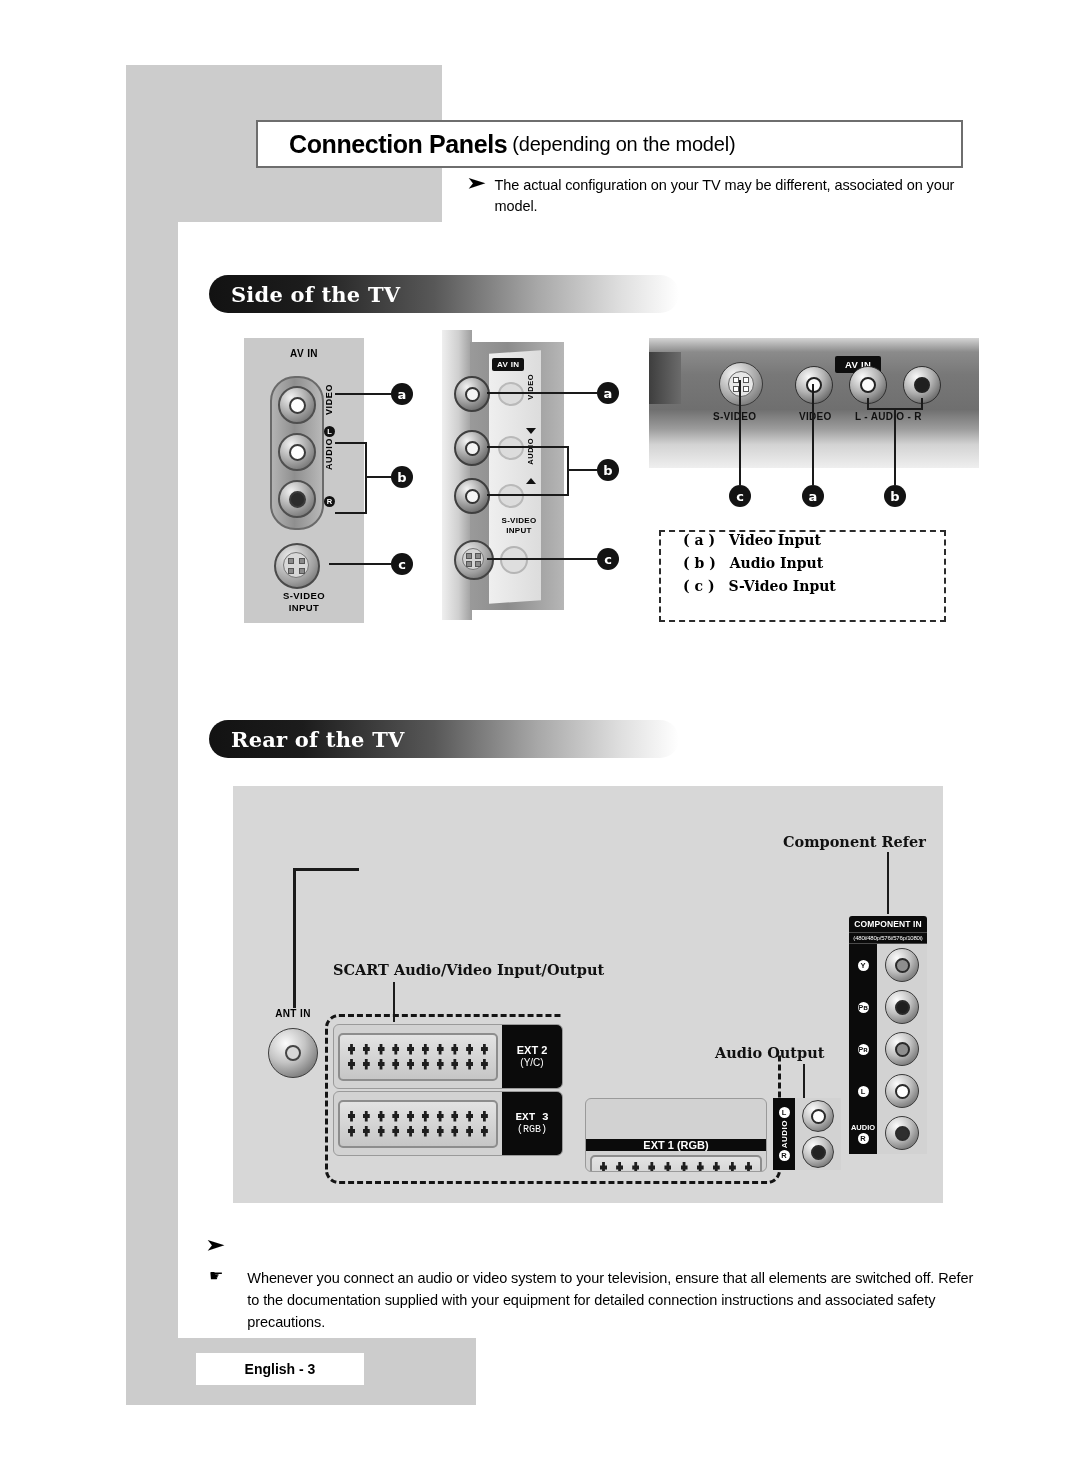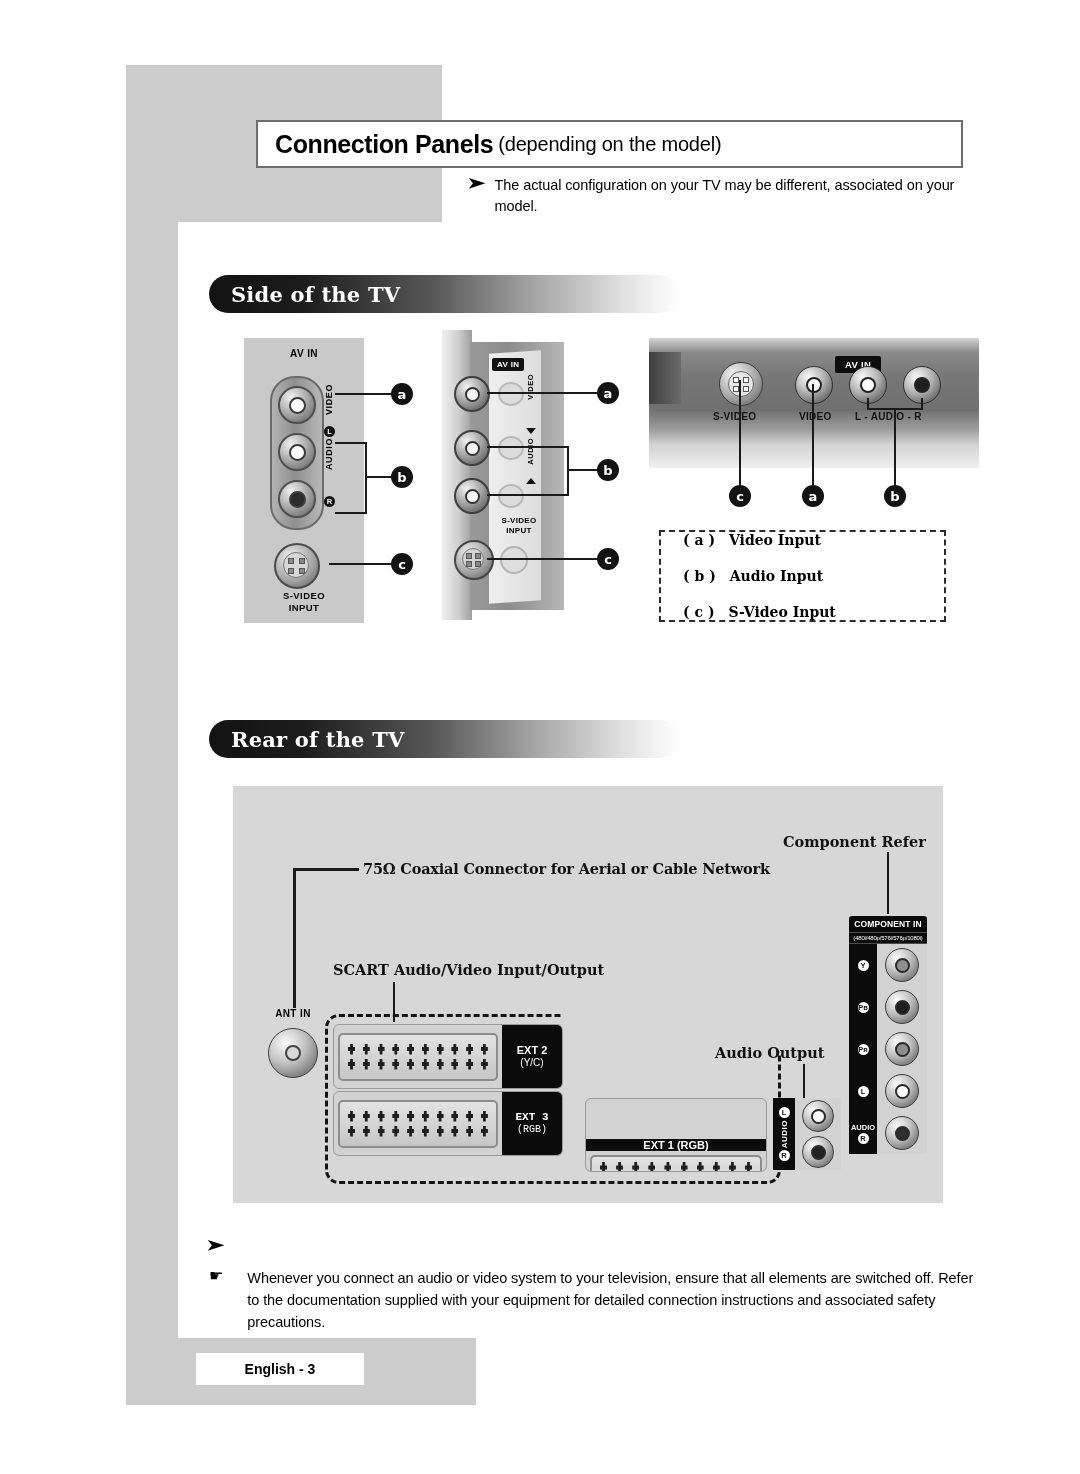--- a/index.html
+++ b/index.html
@@ -16,7 +16,7 @@
   
   #title-bar{position:absolute;left:256px;top:120px;width:707px;height:48px;
     background:#fff;border:2px solid #6e6e6e;box-sizing:border-box;
-    display:flex;align-items:center;padding-left:17px;}
+    display:flex;align-items:center;padding-left:31px;}
   #title-main{font-size:25px;font-weight:bold;letter-spacing:-0.4px;}
   #title-sub{font-size:20px;margin-left:5px;letter-spacing:-0.2px;}
 

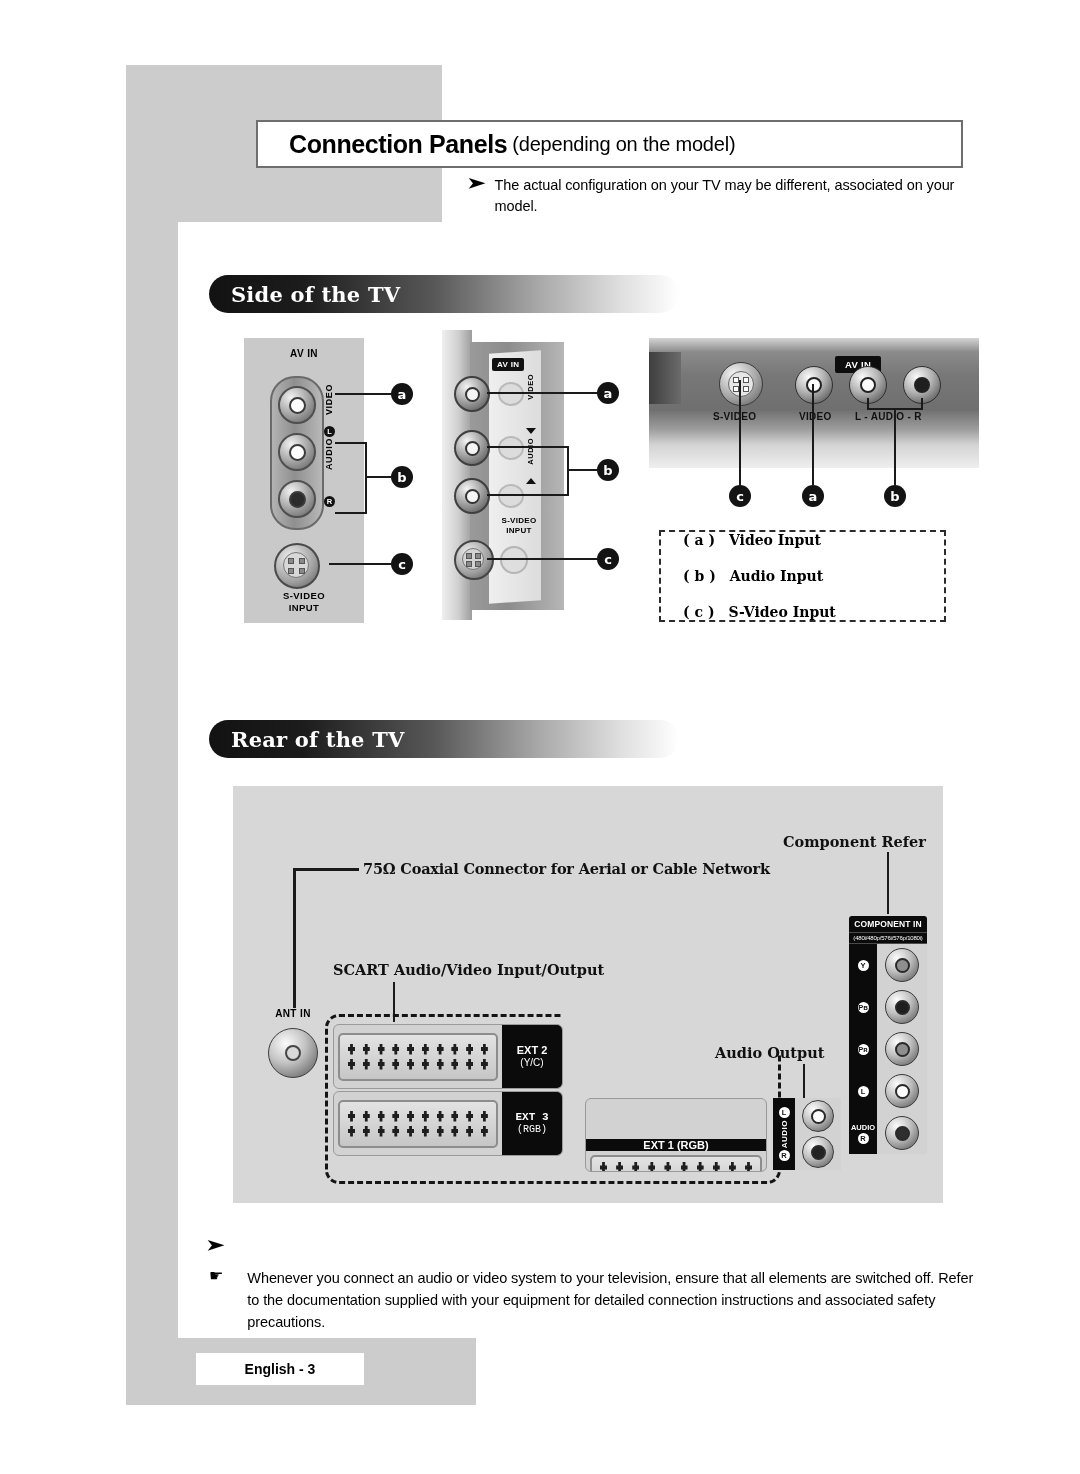--- a/index.html
+++ b/index.html
@@ -131,7 +131,7 @@
 
   
   #legend{position:absolute;left:450px;top:200px;width:287px;height:92px;
-    border:2px dashed #2b2b2b;display:flex;flex-direction:column;justify-content:space-between;gap:7px;padding-left:22px;box-sizing:border-box;}
+    border:2px dashed #2b2b2b;display:flex;flex-direction:column;justify-content:flex-start;gap:7px;padding-left:22px;box-sizing:border-box;}
   .legend-row{font-family:"DejaVu Serif", serif;font-size:14px;font-weight:bold;}
   .legend-key{margin-right:9px;}
 

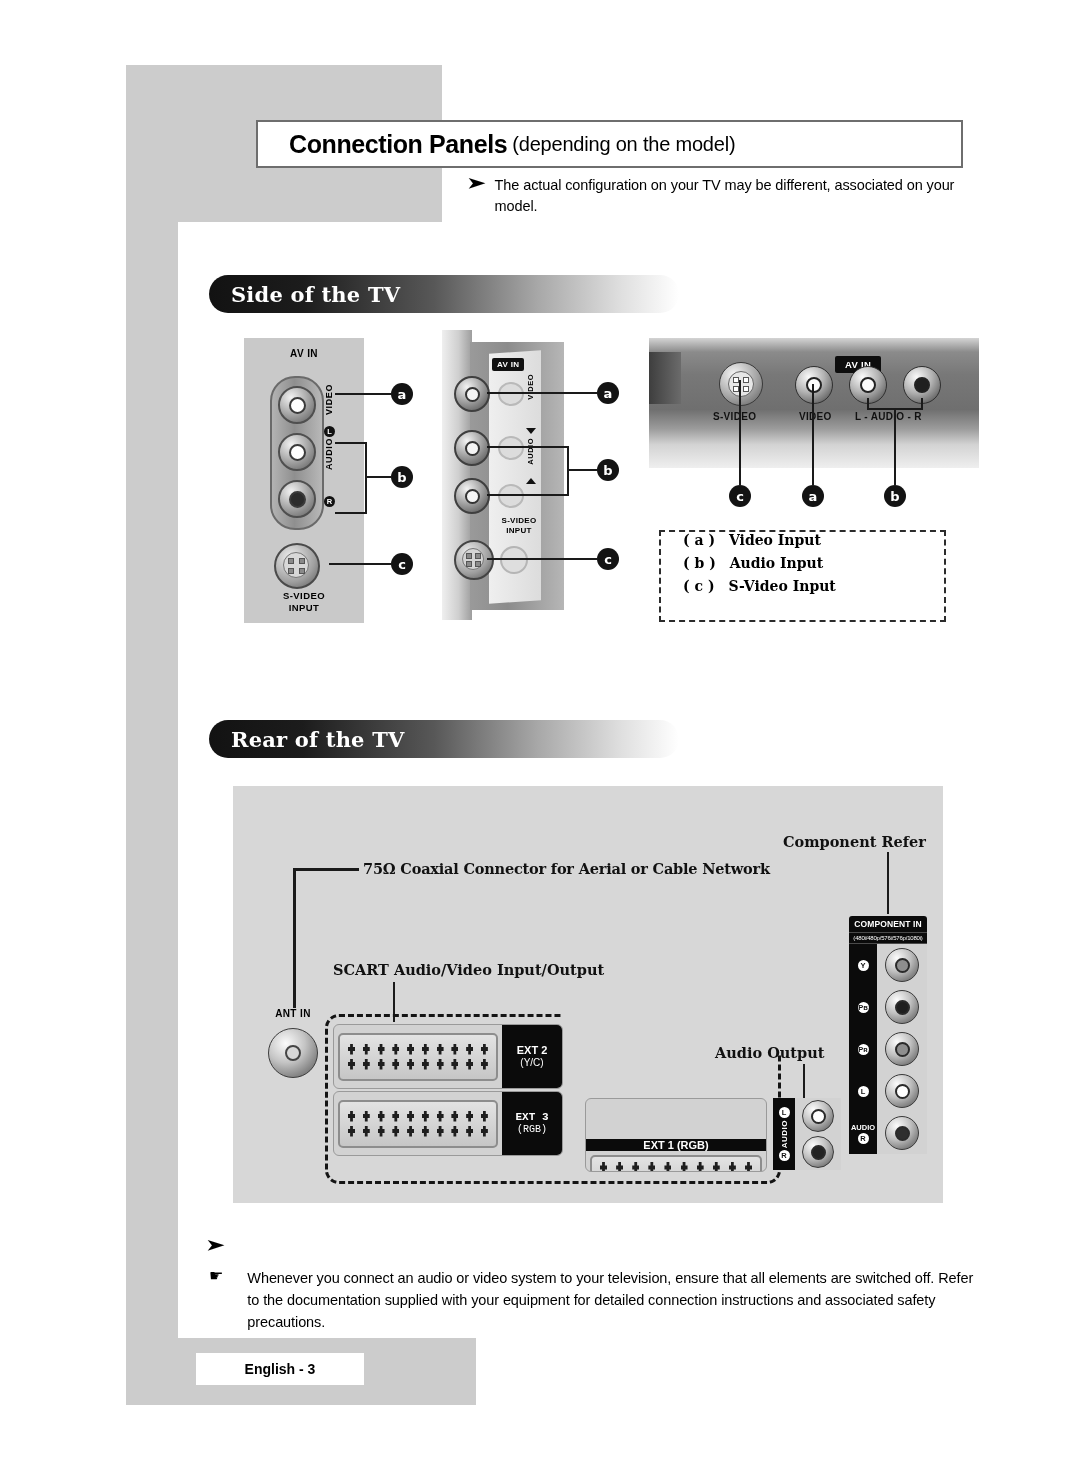--- a/index.html
+++ b/index.html
@@ -377,7 +377,6 @@
 
 <div id="rear-area">
 
-  <div class="rear-label" id="lbl-coax">75Ω Coaxial Connector for Aerial or Cable Network</div>
   <div class="rear-label" id="lbl-scart">SCART Audio/Video Input/Output</div>
   <div class="rear-label" id="lbl-component">Component Refer</div>
   <div class="rear-label" id="lbl-audioout">Audio Output</div>

